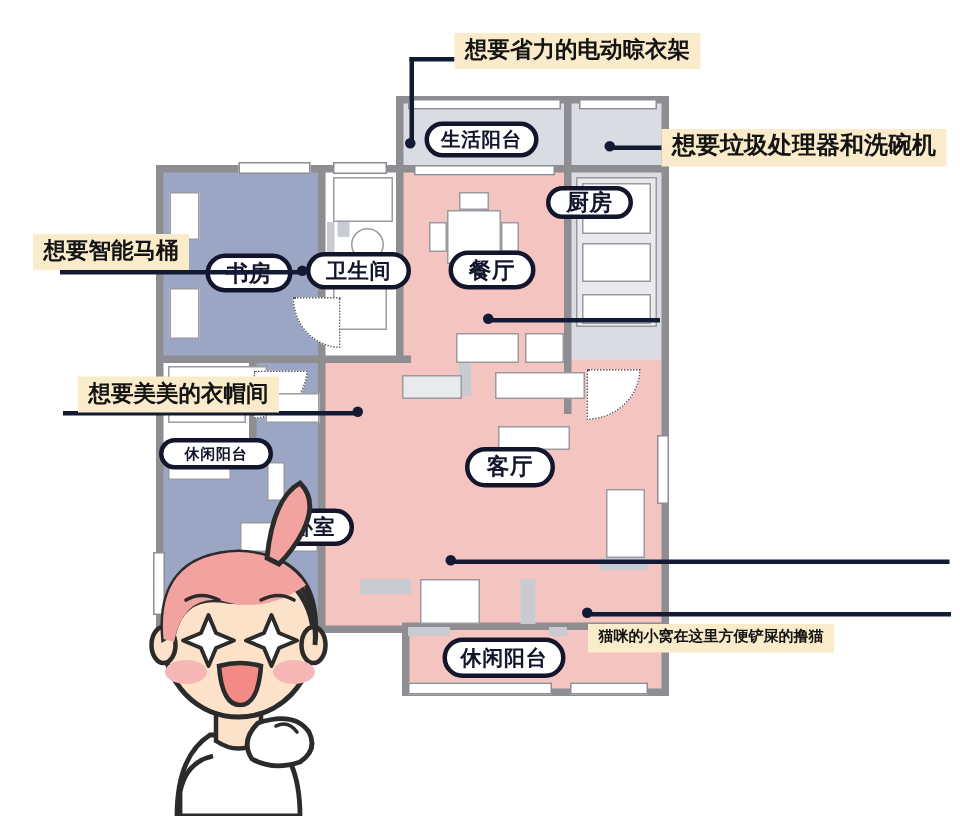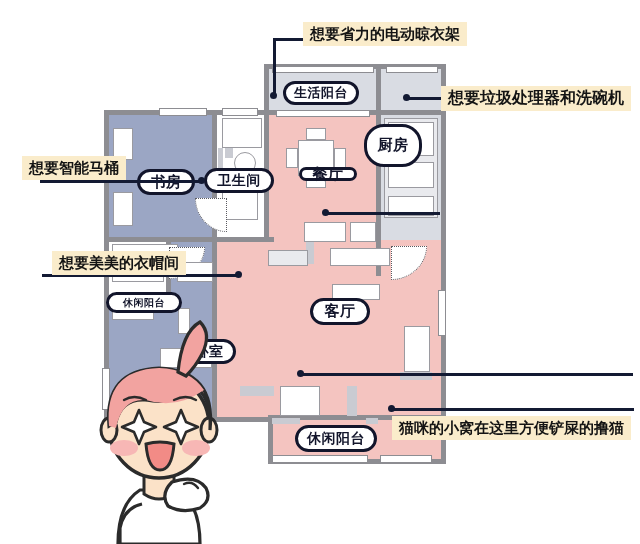--- a/index.html
+++ b/index.html
@@ -166,7 +166,7 @@
 
   <div class="pill" style="left:283px;top:81px;width:76px;height:24px;font-size:13px;font-family:Liberation Mono, monospace;">生活阳台</div>
 
-  <div class="pill" style="left:364px;top:124px;width:58px;height:43px;font-size:15px;">厨房</div>
+  <div class="pill" style="left:364px;top:124px;width:58px;height:22px;font-size:15px;">厨房</div>
 
   <div class="pill" style="left:137px;top:144px;width:58px;height:26px;font-size:15px;margin-top:25px;">书房</div>
 

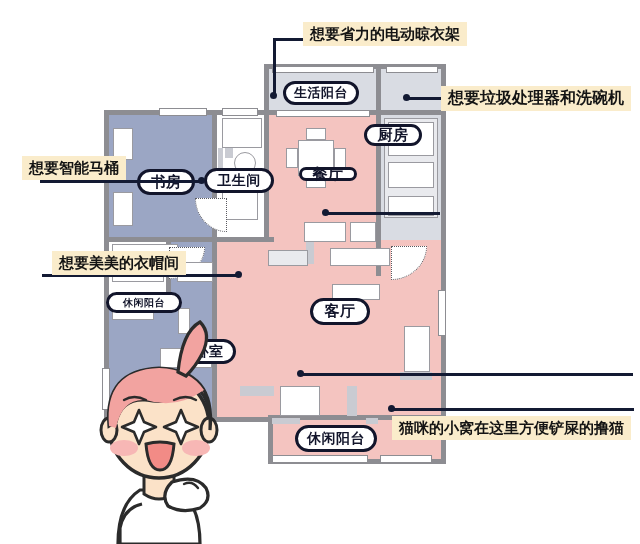--- a/index.html
+++ b/index.html
@@ -172,7 +172,7 @@
 
   <div class="pill" style="left:204px;top:168px;width:70px;height:25px;font-size:14px;">卫生间</div>
 
-  <div class="pill" style="left:299px;top:167px;width:58px;height:14px;font-size:15px;font-family:Liberation Mono, monospace;">餐厅</div>
+  <div class="pill" style="left:299px;top:167px;width:58px;height:26px;font-size:15px;font-family:Liberation Mono, monospace;">餐厅</div>
 
   <div class="pill" style="left:310px;top:298px;width:60px;height:27px;font-size:15px;">客厅</div>
 

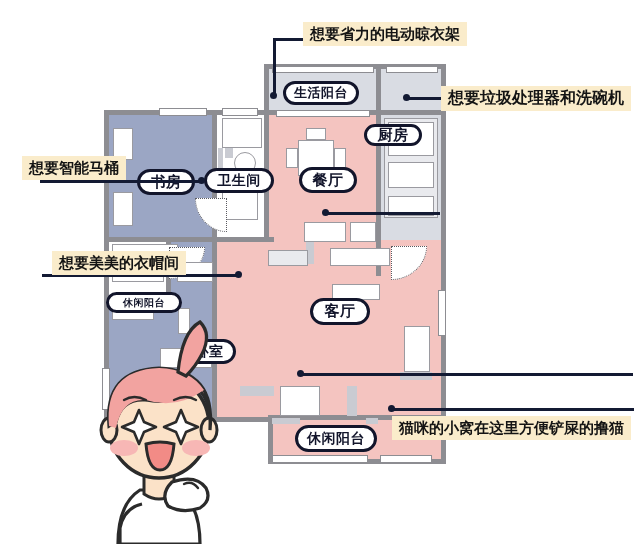--- a/index.html
+++ b/index.html
@@ -207,7 +207,7 @@
 
   <div class="lead" style="left:394px;top:408px;width:240px;height:3px;"></div>
   <div class="dot" style="left:388px;top:405px;"></div>
-  <div class="note" style="left:392px;top:416px;font-size:15px;">猫咪的小窝在这里方便铲屎的撸猫</div>
+  <div class="note" style="left:392px;top:416px;font-size:10px;">猫咪的小窝在这里方便铲屎的撸猫</div>
 
   <svg id="girl" viewBox="0 0 190 226">
 

